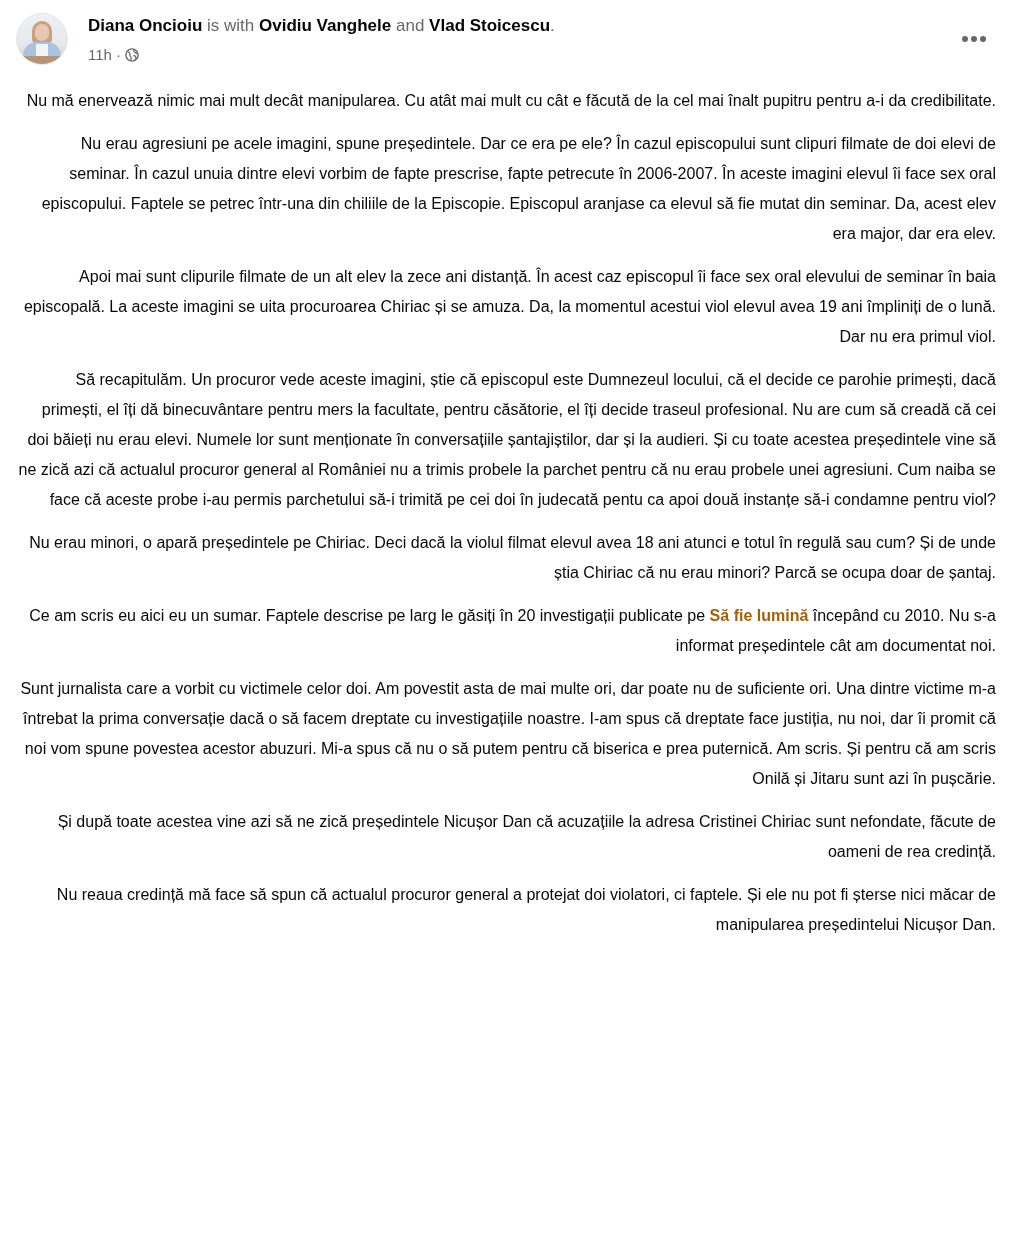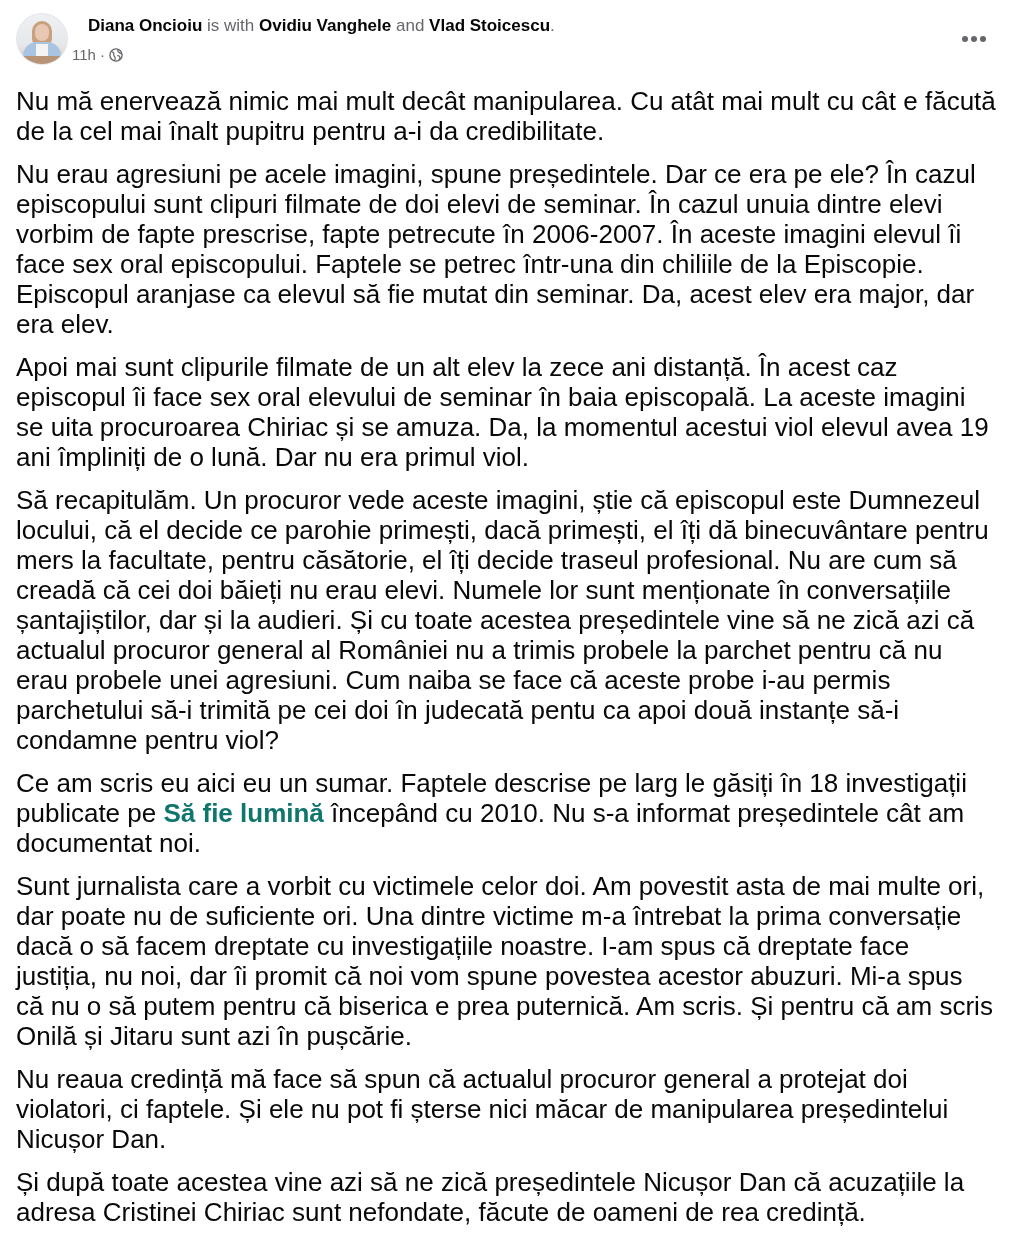--- a/index.html
+++ b/index.html
@@ -16,7 +16,7 @@
   .headline { position:absolute; left:88px; top:15px; font-size:17px; line-height:22px; white-space:nowrap; }
   .headline .name { font-weight:bold; color:#050505; cursor:pointer; }
   .headline .muted { color:#65676b; }
-  .meta { position:absolute; left:72px; top:46px; font-size:15px; color:#65676b; line-height:18px; display:flex; align-items:center; }
+  .meta { position:absolute; left:88px; top:46px; font-size:15px; color:#65676b; line-height:18px; display:flex; align-items:center; }
   .meta .dot { margin:0 4px; }
   .globe { display:inline-block; width:14px; height:14px; }
   .more { position:absolute; left:952px; top:24px; width:44px; height:30px; display:flex; align-items:center; justify-content:center; gap:3px; cursor:pointer; }

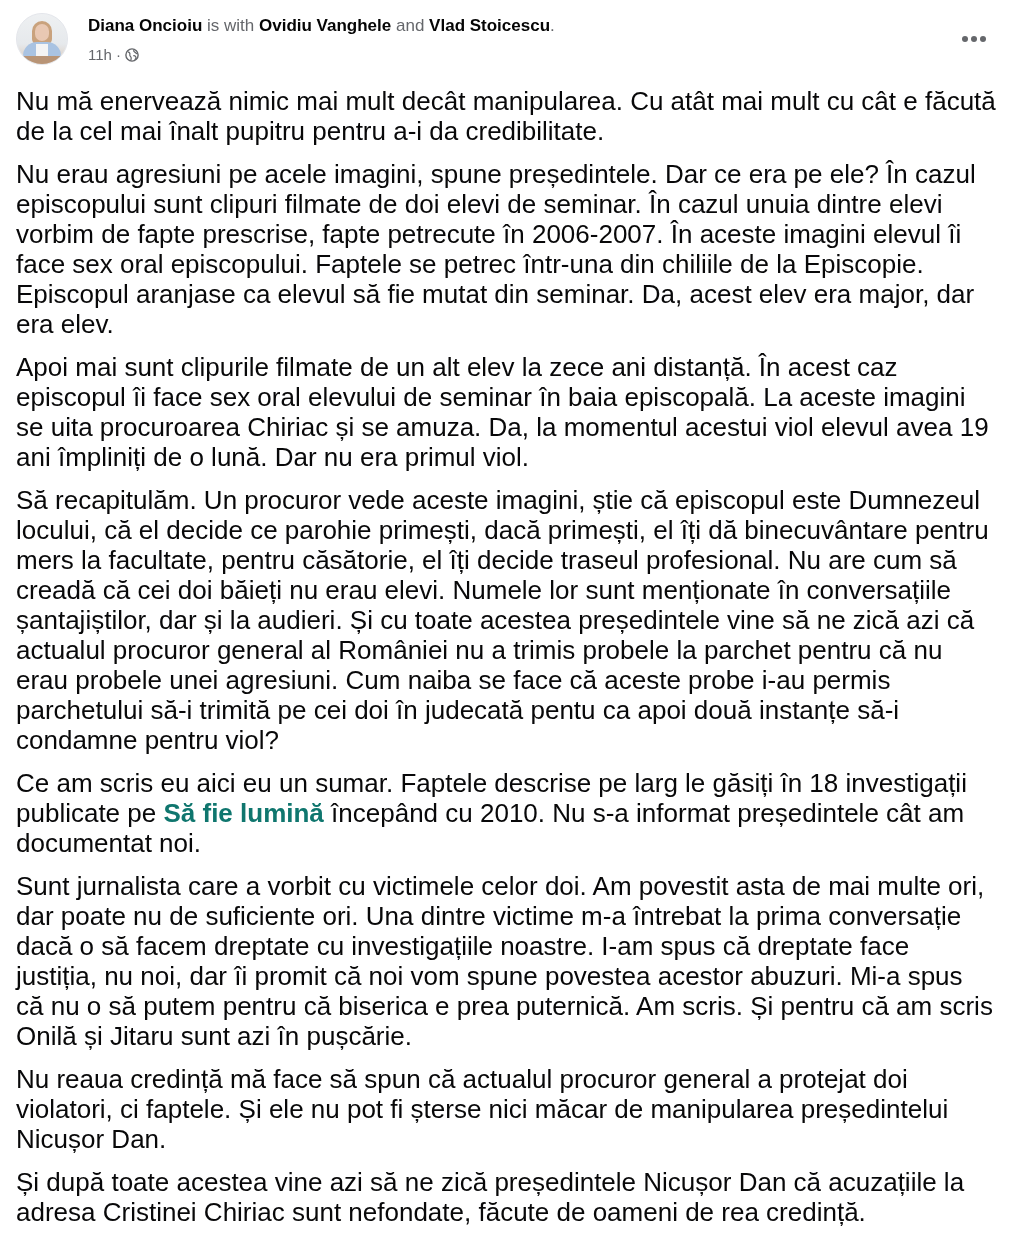--- a/index.html
+++ b/index.html
@@ -21,7 +21,7 @@
   .globe { display:inline-block; width:14px; height:14px; }
   .more { position:absolute; left:952px; top:24px; width:44px; height:30px; display:flex; align-items:center; justify-content:center; gap:3px; cursor:pointer; }
   .more span { width:6px; height:6px; border-radius:50%; background:#65676b; display:block; }
-  .body { position:absolute; left:16px; top:86px; width:980px; font-size:26px; line-height:30px; color:#080809; }
+  .body { position:absolute; left:16px; top:86px; width:980px; font-size:16px; line-height:30px; color:#080809;text-align:right; }
   .body p { margin:0 0 13px 0; }
   .link { color:#385898; font-weight:bold; cursor:pointer; color:#216fdb; }
 </style>

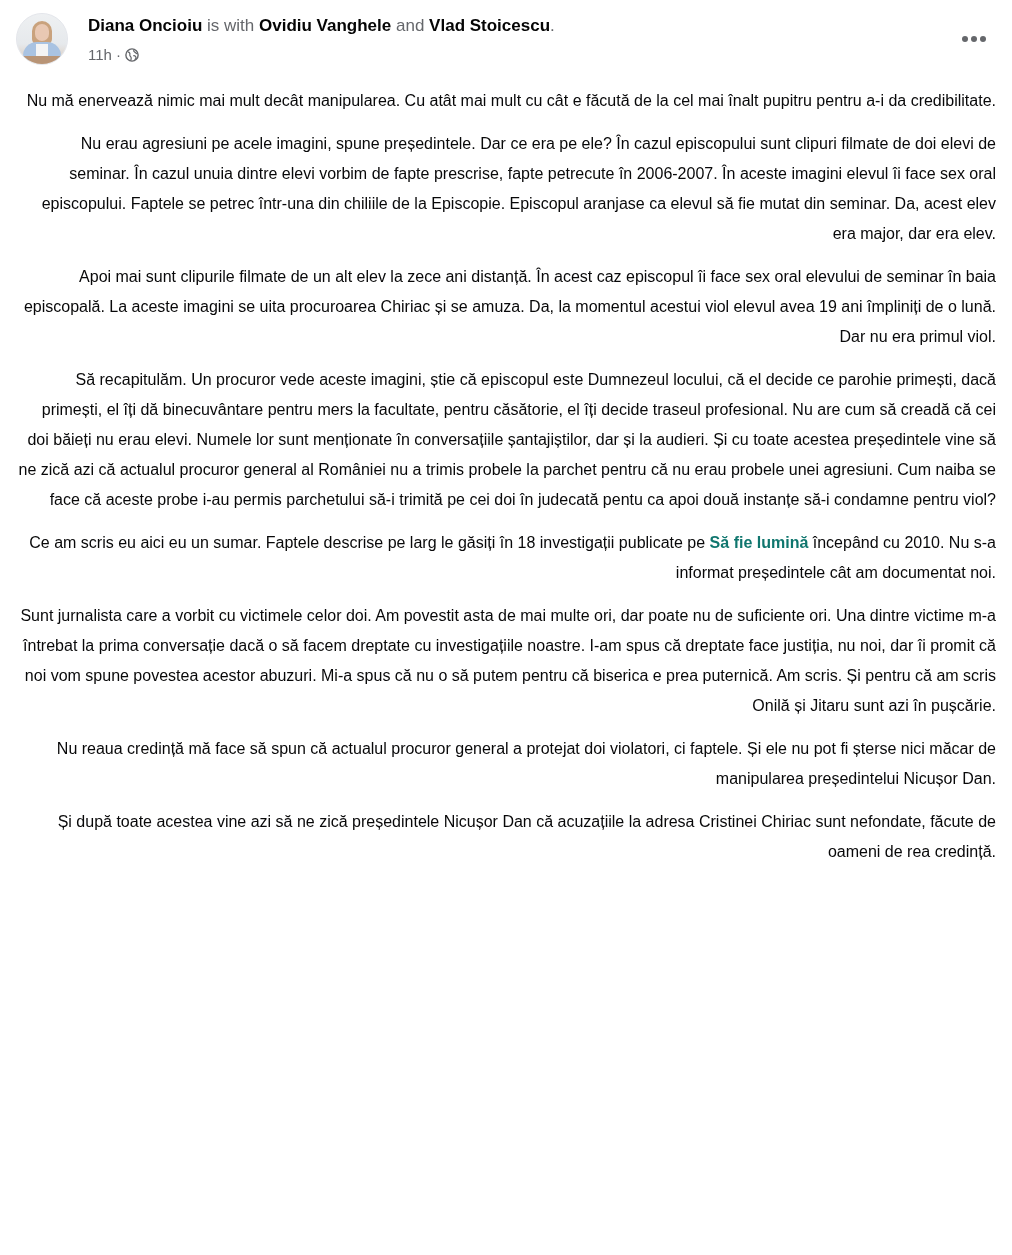--- a/index.html
+++ b/index.html
@@ -67,6 +67,7 @@
     <p>Nu erau agresiuni pe acele imagini, spune președintele. Dar ce era pe ele? În cazul episcopului sunt clipuri filmate de doi elevi de seminar. În cazul unuia dintre elevi vorbim de fapte prescrise, fapte petrecute în 2006-2007. În aceste imagini elevul îi face sex oral episcopului. Faptele se petrec într-una din chiliile de la Episcopie. Episcopul aranjase ca elevul să fie mutat din seminar. Da, acest elev era major, dar era elev.</p>
     <p>Apoi mai sunt clipurile filmate de un alt elev la zece ani distanță. În acest caz episcopul îi face sex oral elevului de seminar în baia episcopală. La aceste imagini se uita procuroarea Chiriac și se amuza. Da, la momentul acestui viol elevul avea 19 ani împliniți de o lună. Dar nu era primul viol.</p>
     <p>Să recapitulăm. Un procuror vede aceste imagini, știe că episcopul este Dumnezeul locului, că el decide ce parohie primești, dacă primești, el îți dă binecuvântare pentru mers la facultate, pentru căsătorie, el îți decide traseul profesional. Nu are cum să creadă că cei doi băieți nu erau elevi. Numele lor sunt menționate în conversațiile șantajiștilor, dar și la audieri. Și cu toate acestea președintele vine să ne zică azi că actualul procuror general al României nu a trimis probele la parchet pentru că nu erau probele unei agresiuni. Cum naiba se face că aceste probe i-au permis parchetului să-i trimită pe cei doi în judecată pentu ca apoi două instanțe să-i condamne pentru viol?</p>
+    <p>Nu erau minori, o apară președintele pe Chiriac. Deci dacă la violul filmat elevul avea 18 ani atunci e totul în regulă sau cum? Și de unde știa Chiriac că nu erau minori? Parcă se ocupa doar de șantaj.</p>
     <p><span>Ce am scris eu aici eu un sumar. Faptele descrise pe larg le găsiți în 18 investigații publicate pe </span><span class="link" style="color: #0f766e;">Să fie lumină</span><span> începând cu 2010. Nu s-a informat președintele cât am documentat noi.</span></p>
     <p>Sunt jurnalista care a vorbit cu victimele celor doi. Am povestit asta de mai multe ori, dar poate nu de suficiente ori. Una dintre victime m-a întrebat la prima conversație dacă o să facem dreptate cu investigațiile noastre. I-am spus că dreptate face justiția, nu noi, dar îi promit că noi vom spune povestea acestor abuzuri. Mi-a spus că nu o să putem pentru că biserica e prea puternică. Am scris. Și pentru că am scris Onilă și Jitaru sunt azi în pușcărie.</p>
     <p>Nu reaua credință mă face să spun că actualul procuror general a protejat doi violatori, ci faptele. Și ele nu pot fi șterse nici măcar de manipularea președintelui Nicușor Dan.</p>

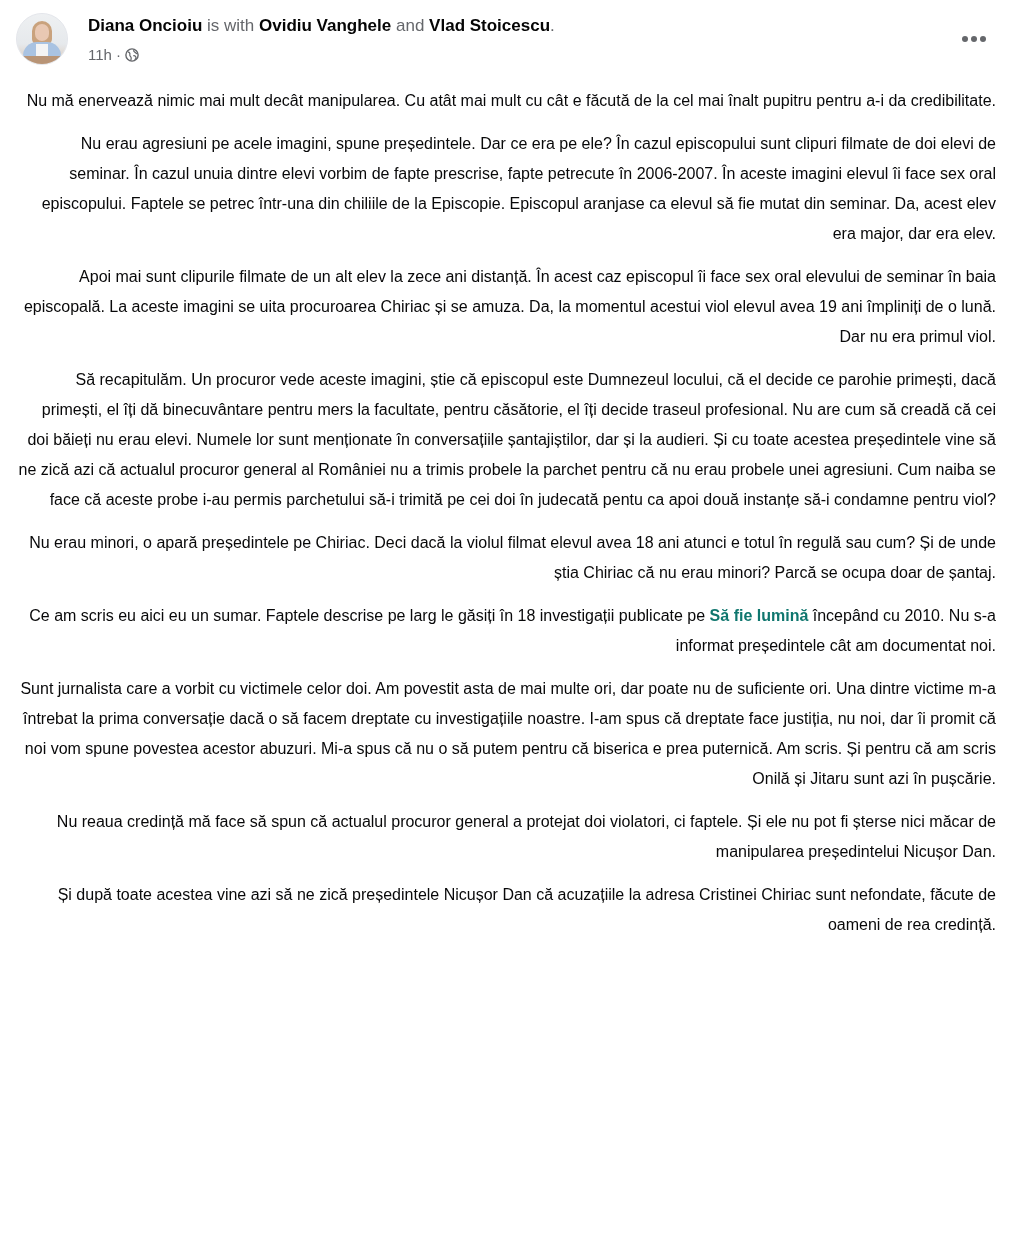--- a/index.html
+++ b/index.html
@@ -68,7 +68,7 @@
     <p>Apoi mai sunt clipurile filmate de un alt elev la zece ani distanță. În acest caz episcopul îi face sex oral elevului de seminar în baia episcopală. La aceste imagini se uita procuroarea Chiriac și se amuza. Da, la momentul acestui viol elevul avea 19 ani împliniți de o lună. Dar nu era primul viol.</p>
     <p>Să recapitulăm. Un procuror vede aceste imagini, știe că episcopul este Dumnezeul locului, că el decide ce parohie primești, dacă primești, el îți dă binecuvântare pentru mers la facultate, pentru căsătorie, el îți decide traseul profesional. Nu are cum să creadă că cei doi băieți nu erau elevi. Numele lor sunt menționate în conversațiile șantajiștilor, dar și la audieri. Și cu toate acestea președintele vine să ne zică azi că actualul procuror general al României nu a trimis probele la parchet pentru că nu erau probele unei agresiuni. Cum naiba se face că aceste probe i-au permis parchetului să-i trimită pe cei doi în judecată pentu ca apoi două instanțe să-i condamne pentru viol?</p>
     <p>Nu erau minori, o apară președintele pe Chiriac. Deci dacă la violul filmat elevul avea 18 ani atunci e totul în regulă sau cum? Și de unde știa Chiriac că nu erau minori? Parcă se ocupa doar de șantaj.</p>
-    <p><span>Ce am scris eu aici eu un sumar. Faptele descrise pe larg le găsiți în 18 investigații publicate pe </span><span class="link" style="color: #0f766e;">Să fie lumină</span><span> începând cu 2010. Nu s-a informat președintele cât am documentat noi.</span></p>
+    <p><span>Ce am scris eu aici eu un sumar. Faptele descrise pe larg le găsiți în 20 investigații publicate pe </span><span class="link" style="color: #0f766e;">Să fie lumină</span><span> începând cu 2010. Nu s-a informat președintele cât am documentat noi.</span></p>
     <p>Sunt jurnalista care a vorbit cu victimele celor doi. Am povestit asta de mai multe ori, dar poate nu de suficiente ori. Una dintre victime m-a întrebat la prima conversație dacă o să facem dreptate cu investigațiile noastre. I-am spus că dreptate face justiția, nu noi, dar îi promit că noi vom spune povestea acestor abuzuri. Mi-a spus că nu o să putem pentru că biserica e prea puternică. Am scris. Și pentru că am scris Onilă și Jitaru sunt azi în pușcărie.</p>
     <p>Nu reaua credință mă face să spun că actualul procuror general a protejat doi violatori, ci faptele. Și ele nu pot fi șterse nici măcar de manipularea președintelui Nicușor Dan.</p>
     <p>Și după toate acestea vine azi să ne zică președintele Nicușor Dan că acuzațiile la adresa Cristinei Chiriac sunt nefondate, făcute de oameni de rea credință.</p>

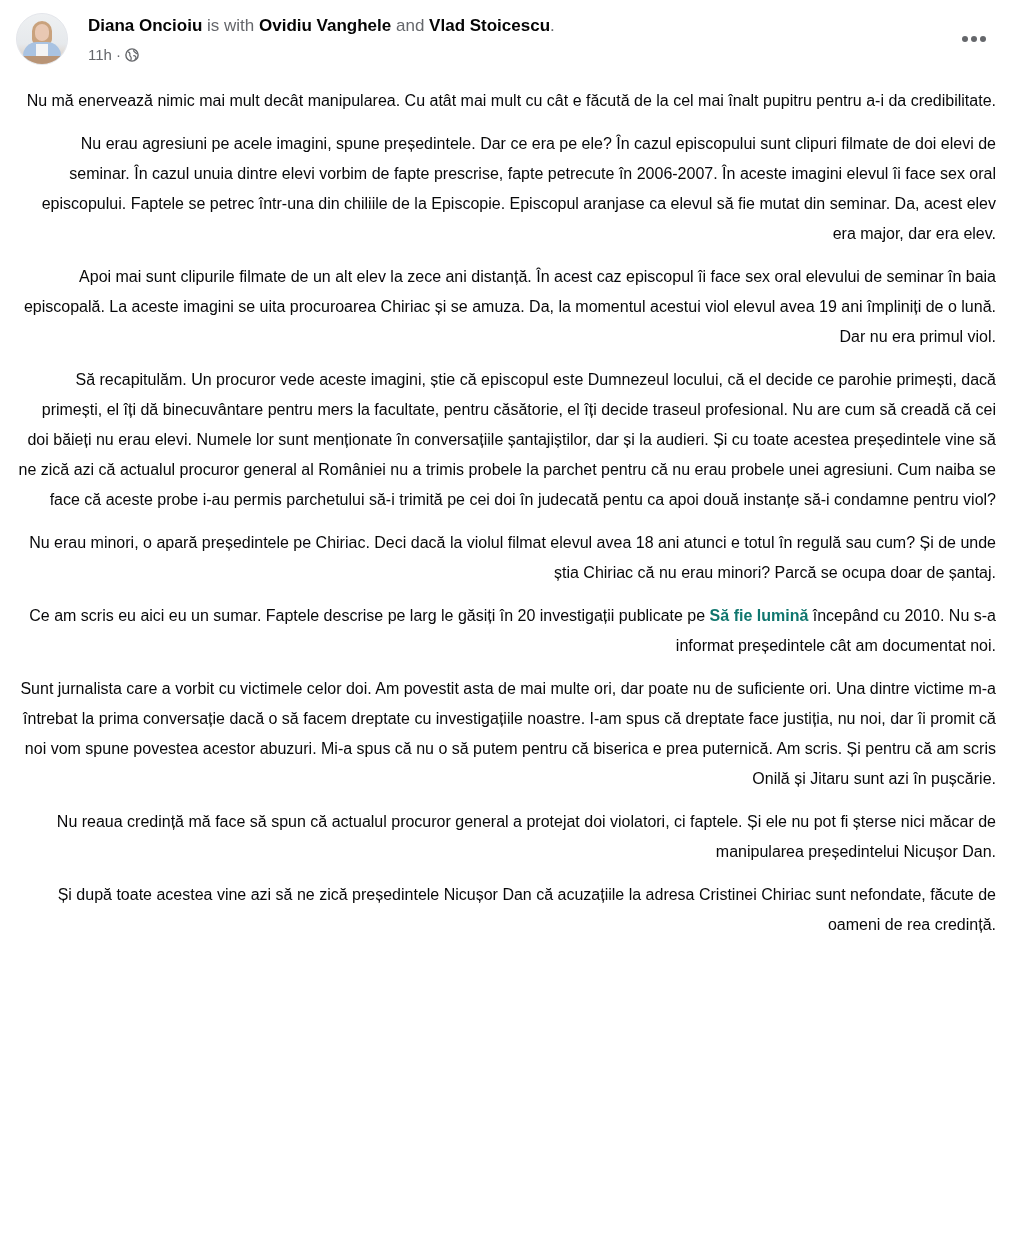--- a/index.html
+++ b/index.html
@@ -68,7 +68,7 @@
     <p>Apoi mai sunt clipurile filmate de un alt elev la zece ani distanță. În acest caz episcopul îi face sex oral elevului de seminar în baia episcopală. La aceste imagini se uita procuroarea Chiriac și se amuza. Da, la momentul acestui viol elevul avea 19 ani împliniți de o lună. Dar nu era primul viol.</p>
     <p>Să recapitulăm. Un procuror vede aceste imagini, știe că episcopul este Dumnezeul locului, că el decide ce parohie primești, dacă primești, el îți dă binecuvântare pentru mers la facultate, pentru căsătorie, el îți decide traseul profesional. Nu are cum să creadă că cei doi băieți nu erau elevi. Numele lor sunt menționate în conversațiile șantajiștilor, dar și la audieri. Și cu toate acestea președintele vine să ne zică azi că actualul procuror general al României nu a trimis probele la parchet pentru că nu erau probele unei agresiuni. Cum naiba se face că aceste probe i-au permis parchetului să-i trimită pe cei doi în judecată pentu ca apoi două instanțe să-i condamne pentru viol?</p>
     <p>Nu erau minori, o apară președintele pe Chiriac. Deci dacă la violul filmat elevul avea 18 ani atunci e totul în regulă sau cum? Și de unde știa Chiriac că nu erau minori? Parcă se ocupa doar de șantaj.</p>
-    <p><span>Ce am scris eu aici eu un sumar. Faptele descrise pe larg le găsiți în 20 investigații publicate pe </span><span class="link" style="color: #0f766e;">Să fie lumină</span><span> începând cu 2010. Nu s-a informat președintele cât am documentat noi.</span></p>
+    <p><span>Ce am scris eu aici eu un sumar. Faptele descrise pe larg le găsiți în 20 investigații publicate pe </span><span class="link" style="color: #a16207;">Să fie lumină</span><span> începând cu 2010. Nu s-a informat președintele cât am documentat noi.</span></p>
     <p>Sunt jurnalista care a vorbit cu victimele celor doi. Am povestit asta de mai multe ori, dar poate nu de suficiente ori. Una dintre victime m-a întrebat la prima conversație dacă o să facem dreptate cu investigațiile noastre. I-am spus că dreptate face justiția, nu noi, dar îi promit că noi vom spune povestea acestor abuzuri. Mi-a spus că nu o să putem pentru că biserica e prea puternică. Am scris. Și pentru că am scris Onilă și Jitaru sunt azi în pușcărie.</p>
     <p>Nu reaua credință mă face să spun că actualul procuror general a protejat doi violatori, ci faptele. Și ele nu pot fi șterse nici măcar de manipularea președintelui Nicușor Dan.</p>
     <p>Și după toate acestea vine azi să ne zică președintele Nicușor Dan că acuzațiile la adresa Cristinei Chiriac sunt nefondate, făcute de oameni de rea credință.</p>

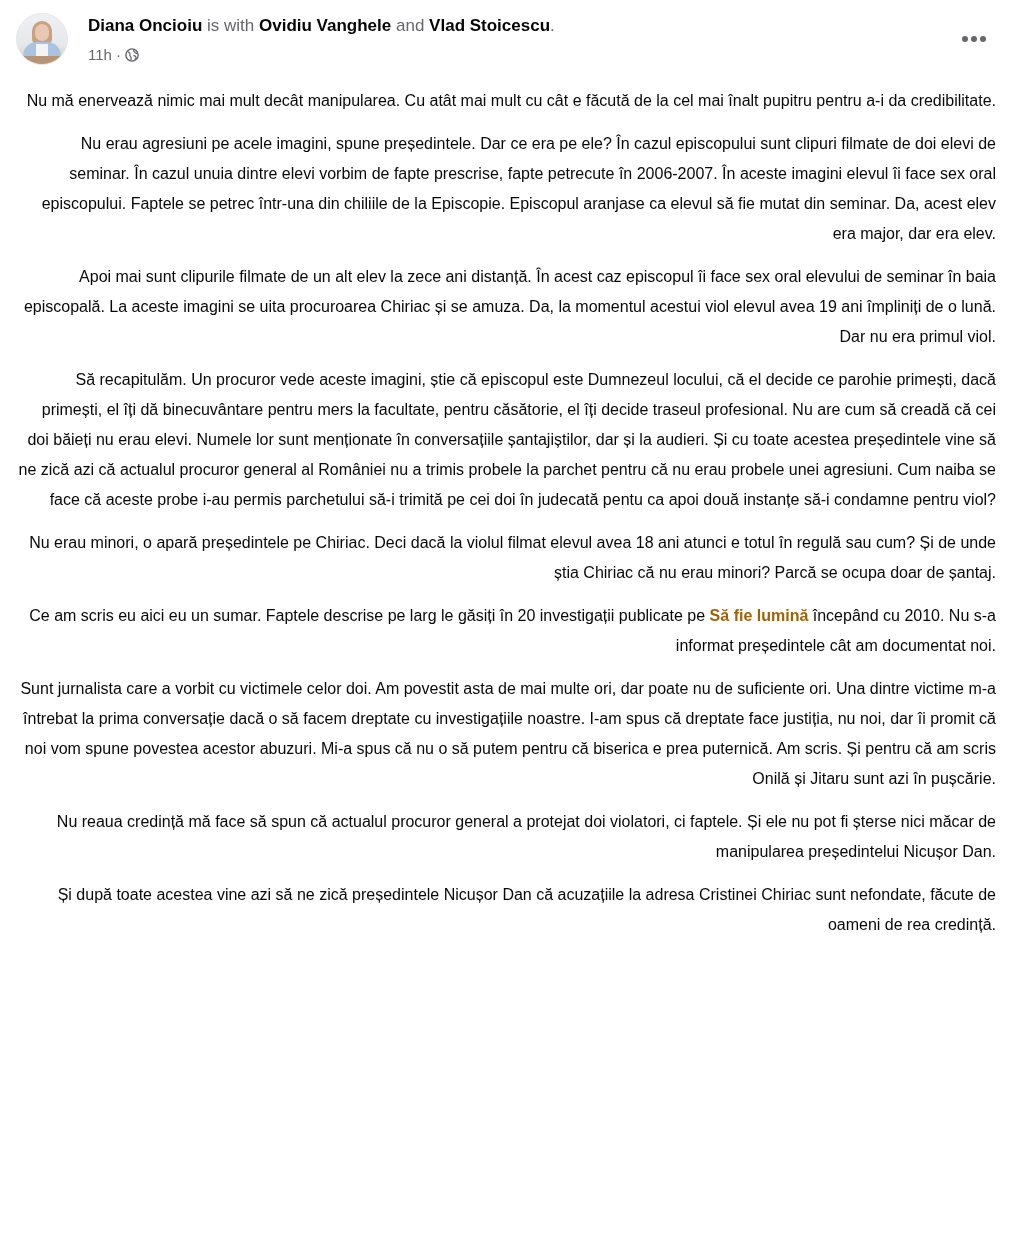--- a/index.html
+++ b/index.html
@@ -70,8 +70,8 @@
     <p>Nu erau minori, o apară președintele pe Chiriac. Deci dacă la violul filmat elevul avea 18 ani atunci e totul în regulă sau cum? Și de unde știa Chiriac că nu erau minori? Parcă se ocupa doar de șantaj.</p>
     <p><span>Ce am scris eu aici eu un sumar. Faptele descrise pe larg le găsiți în 20 investigații publicate pe </span><span class="link" style="color: #a16207;">Să fie lumină</span><span> începând cu 2010. Nu s-a informat președintele cât am documentat noi.</span></p>
     <p>Sunt jurnalista care a vorbit cu victimele celor doi. Am povestit asta de mai multe ori, dar poate nu de suficiente ori. Una dintre victime m-a întrebat la prima conversație dacă o să facem dreptate cu investigațiile noastre. I-am spus că dreptate face justiția, nu noi, dar îi promit că noi vom spune povestea acestor abuzuri. Mi-a spus că nu o să putem pentru că biserica e prea puternică. Am scris. Și pentru că am scris Onilă și Jitaru sunt azi în pușcărie.</p>
+    <p>Și după toate acestea vine azi să ne zică președintele Nicușor Dan că acuzațiile la adresa Cristinei Chiriac sunt nefondate, făcute de oameni de rea credință.</p>
     <p>Nu reaua credință mă face să spun că actualul procuror general a protejat doi violatori, ci faptele. Și ele nu pot fi șterse nici măcar de manipularea președintelui Nicușor Dan.</p>
-    <p>Și după toate acestea vine azi să ne zică președintele Nicușor Dan că acuzațiile la adresa Cristinei Chiriac sunt nefondate, făcute de oameni de rea credință.</p>
   </div>
 </div>
 

